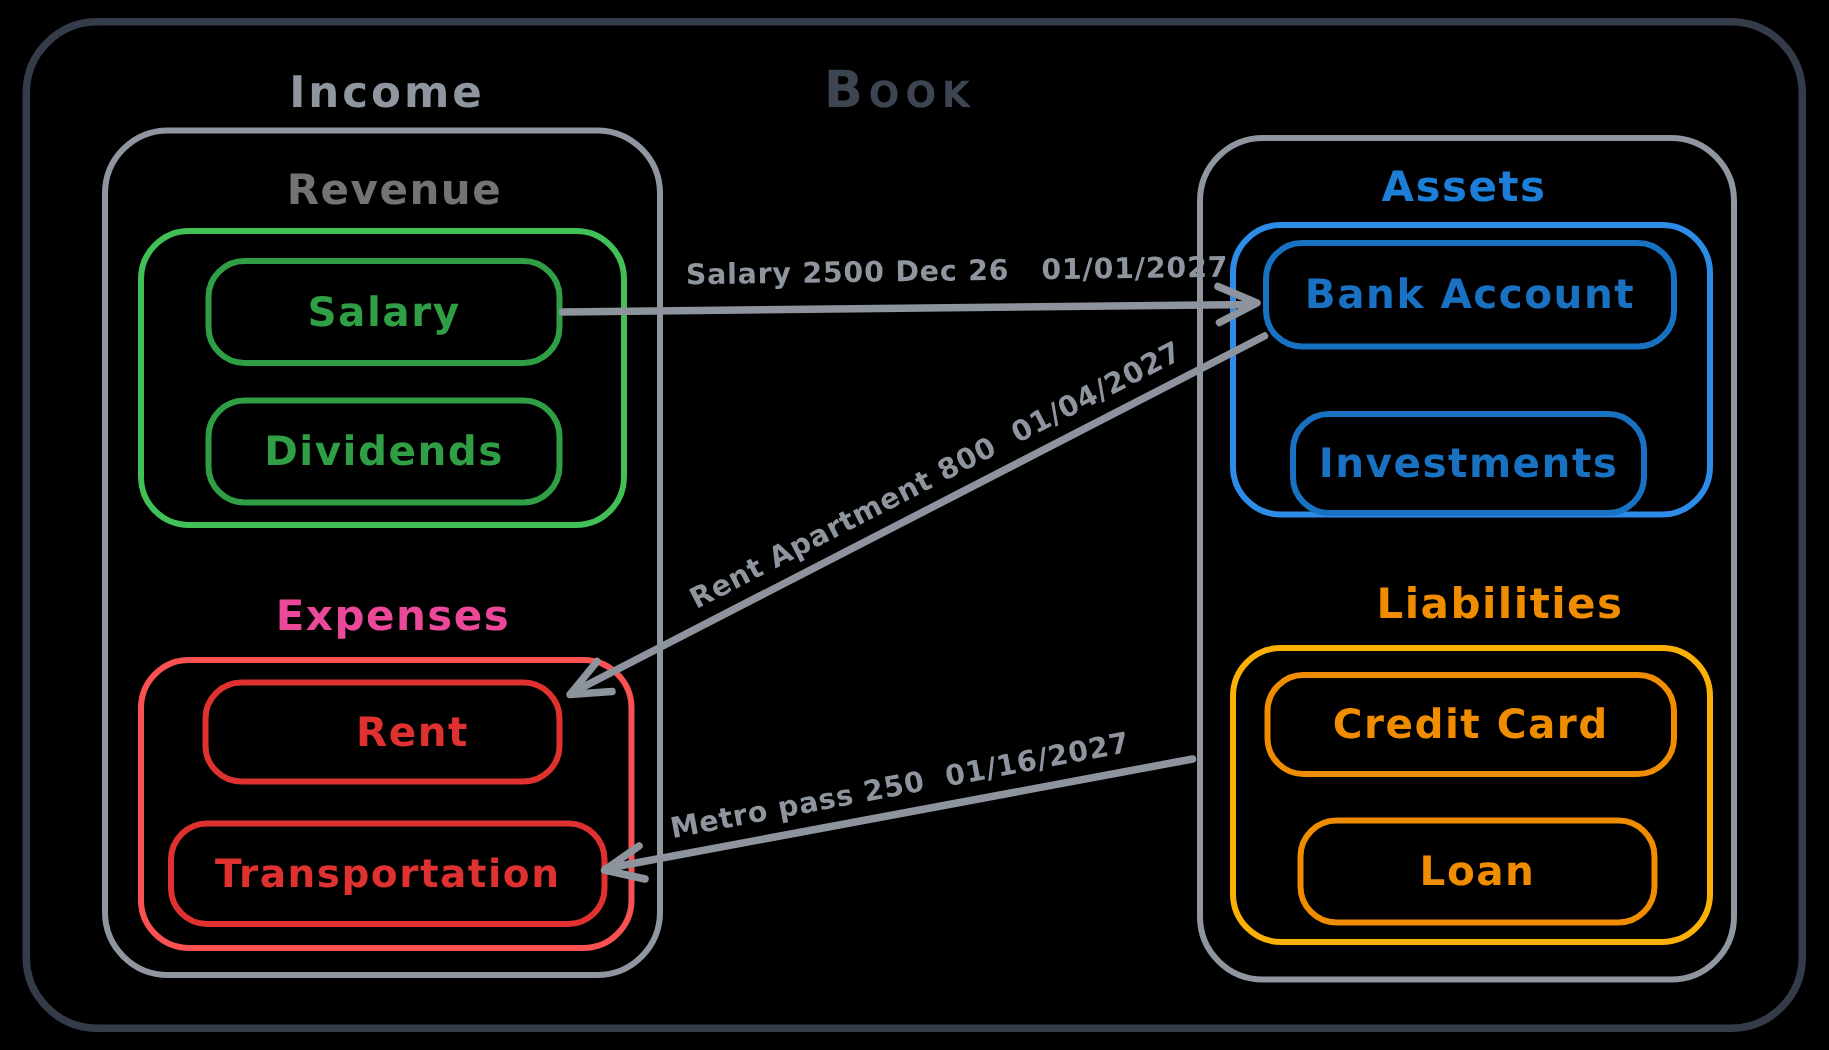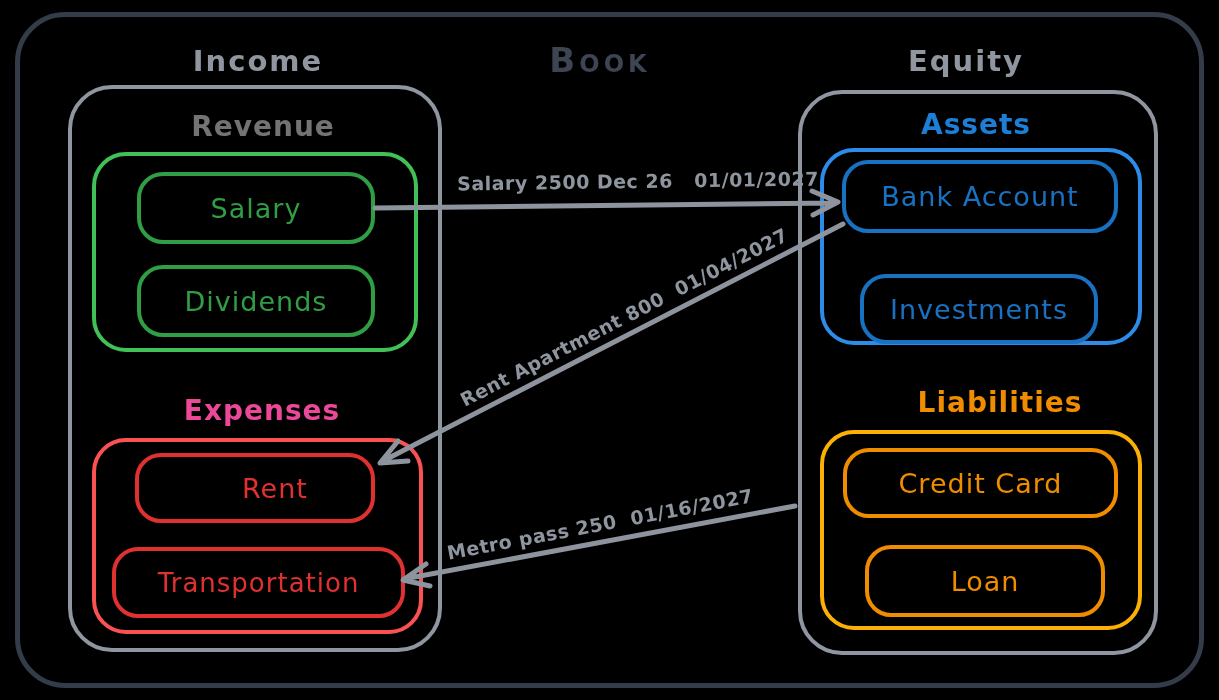--- a/index.html
+++ b/index.html
@@ -103,7 +103,6 @@
     <span>Transportation</span>
   </div>
 
-  <div class="container-label equity">Equity</div>
   <div class="container equity"></div>
 
   <div class="group-label assets">Assets</div>

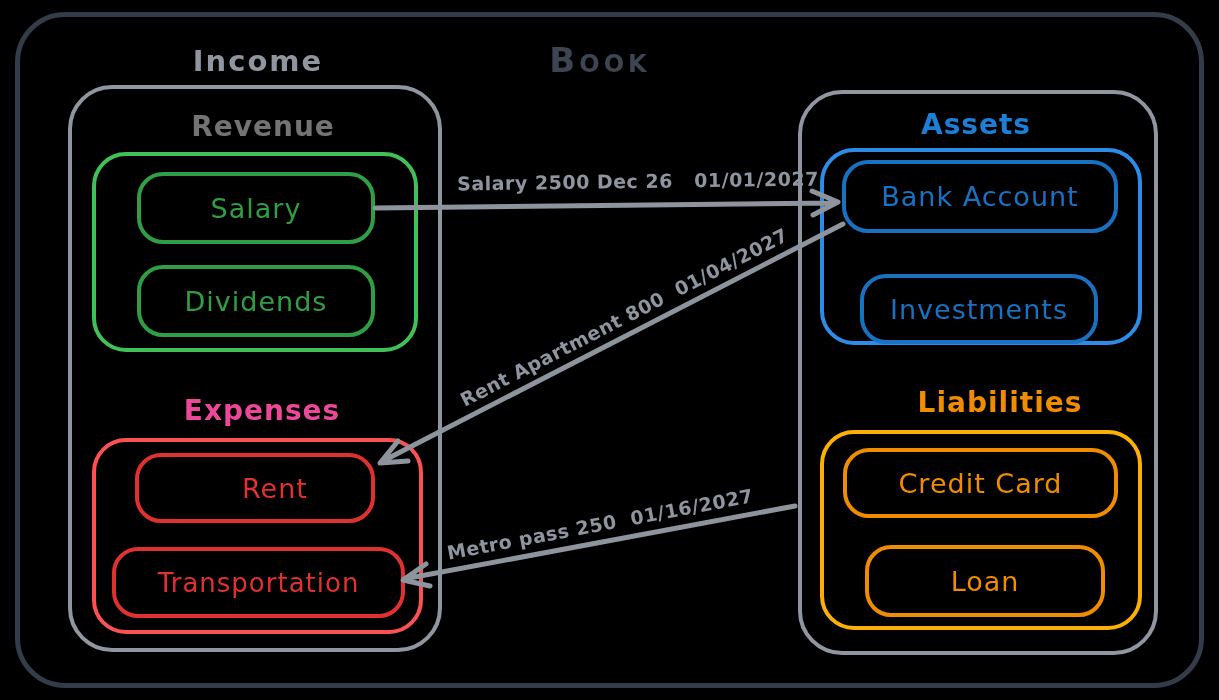--- a/index.html
+++ b/index.html
@@ -48,7 +48,7 @@
   .acct{
     position:absolute;display:flex;align-items:center;justify-content:center;
     border-radius:26px;box-sizing:border-box;border-style:solid;border-width:4px;
-    font-size:27px;font-weight:400;letter-spacing:1px;white-space:nowrap;
+    font-size:27px;font-weight:700;letter-spacing:1px;white-space:nowrap;
   }
   .acct.green{border-color:#2f9e44;color:#2f9e44;}
   .acct.red{border-color:#e03131;color:#e03131;}

